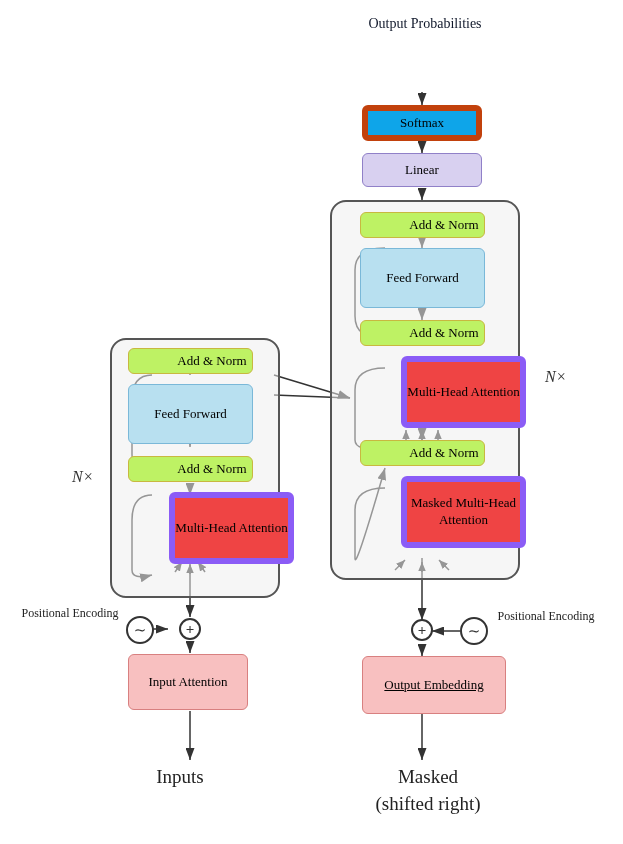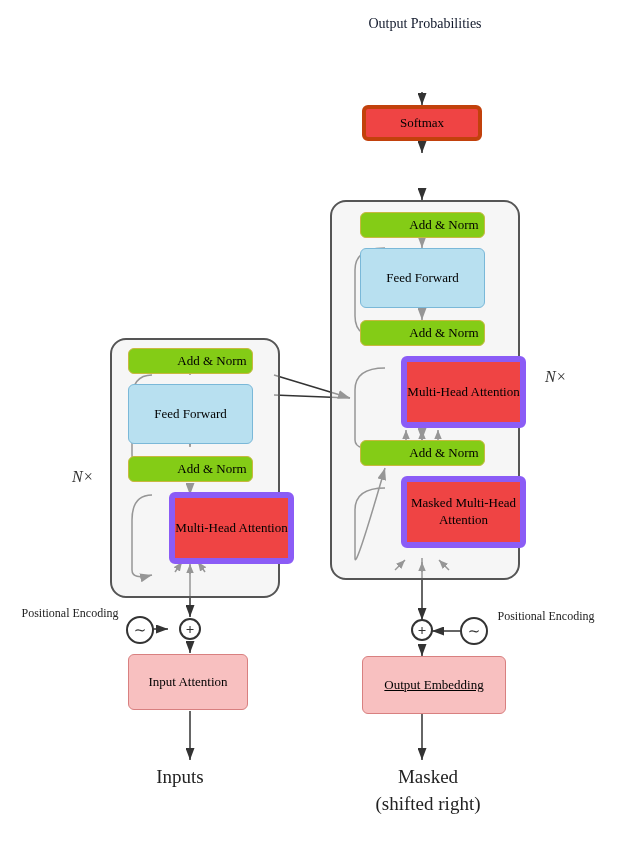--- a/index.html
+++ b/index.html
@@ -59,8 +59,8 @@
     }
 
     .box-softmax {
-      background: #ef4444;
-      border: 4px solid #c2410c;
+      background: #0ea5e9;
+      border: 6px solid #c2410c;
     }
 
     .nx-label {

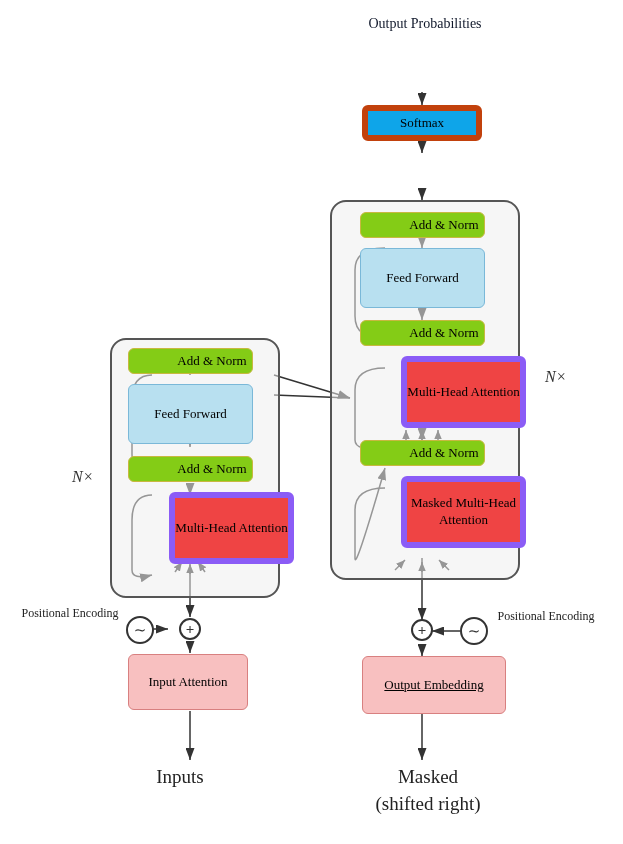--- a/index.html
+++ b/index.html
@@ -219,6 +219,9 @@
     <span>Softmax</span>
   </div>
 
+  <div class="box box-linear" style="top: 153px; left: 362px; width: 120px; height: 34px;">
+    <span>Linear</span>
+  </div>
 
   <div class="module-container" style="top: 200px; left: 330px; width: 190px; height: 380px;">
   </div>

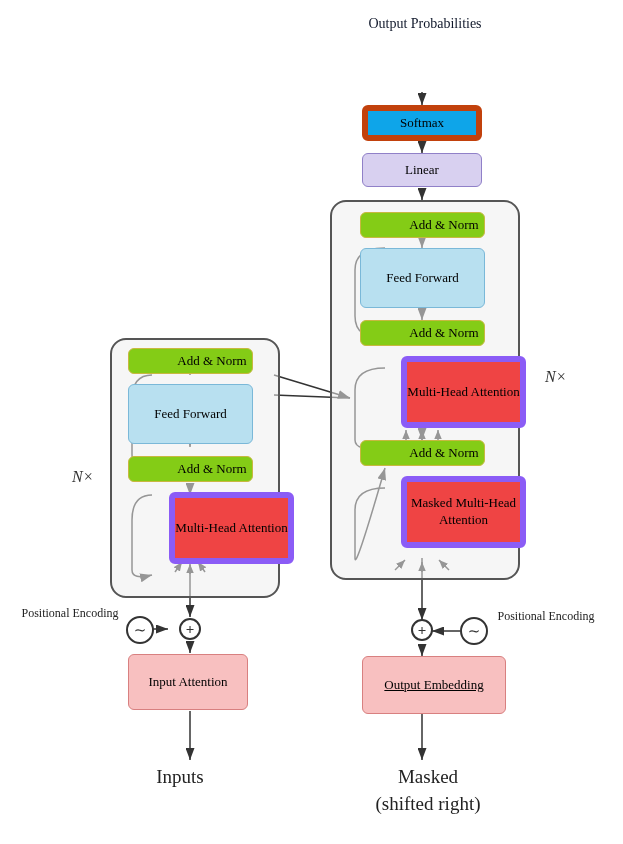--- a/index.html
+++ b/index.html
@@ -32,7 +32,7 @@
     }
 
     .box-add-norm {
-      background: #84cc16;
+      background: #bef264;
       border: 1px solid #c8b840;
       padding-left: 43px;
     }

